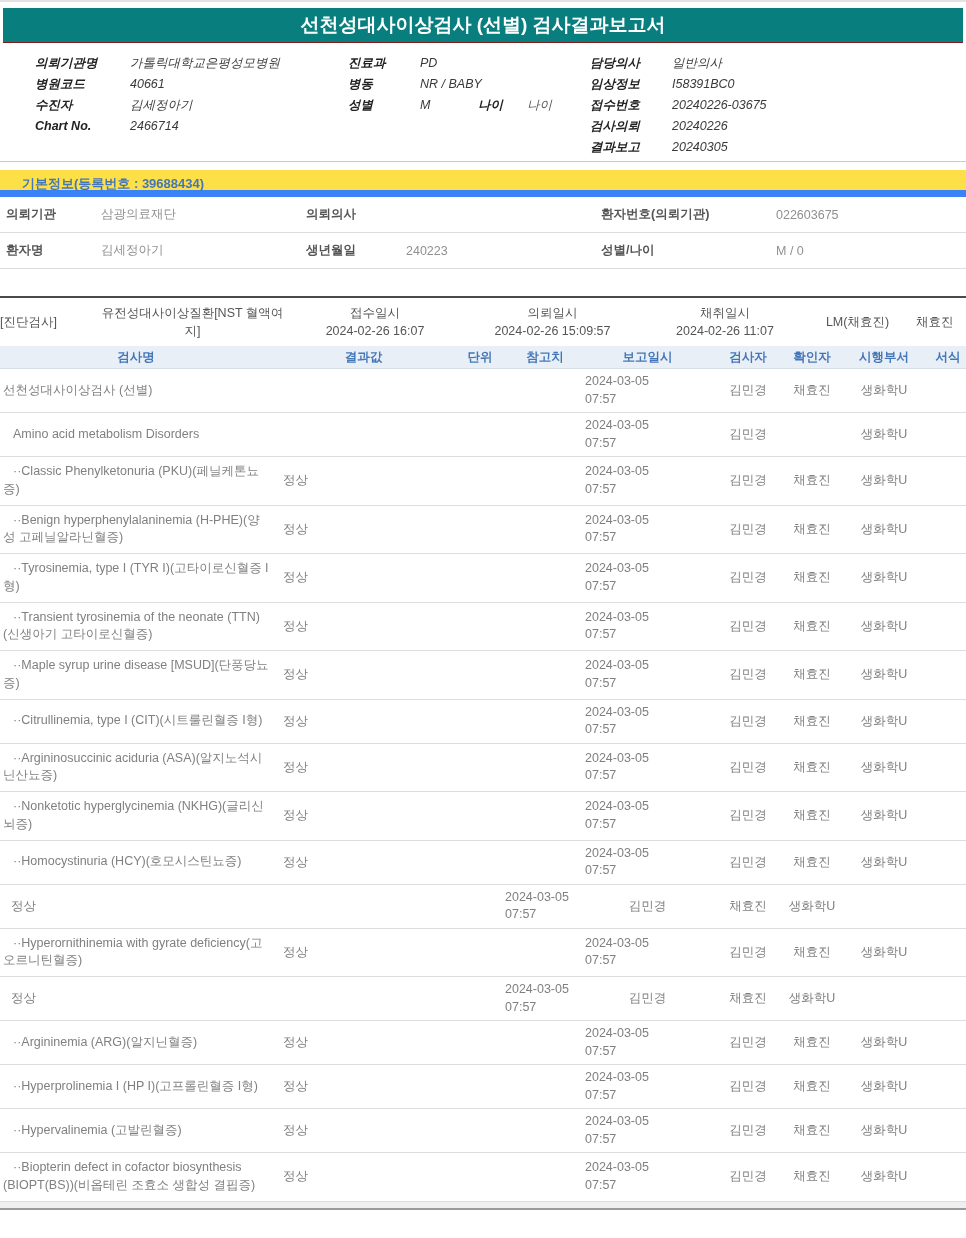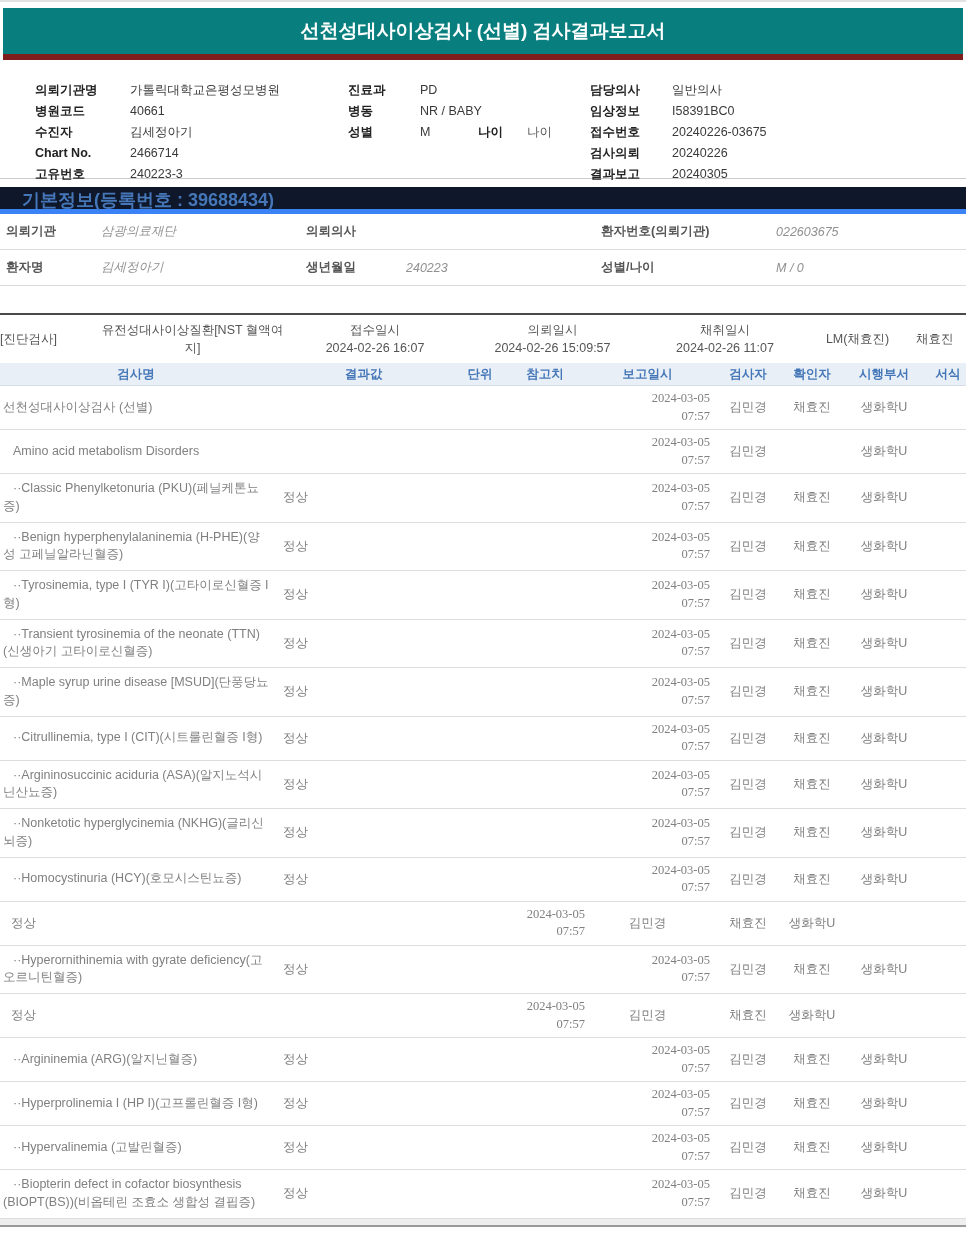--- a/index.html
+++ b/index.html
@@ -11,9 +11,9 @@
   }
   
   .title-bar {
-    margin:6px 3px 0 3px; height:52px; background:#087f7e;
+    margin:6px 3px 0 3px; height:35px; background:#087f7e;
     display:flex; align-items:center; justify-content:center;
-    border-bottom:6px solid #7f1d1d;
+    border-bottom:1px solid #7f1d1d;
   }
   .title-bar h1 { color:#ffffff; font-size:19px; font-weight:bold; letter-spacing:0; }
 

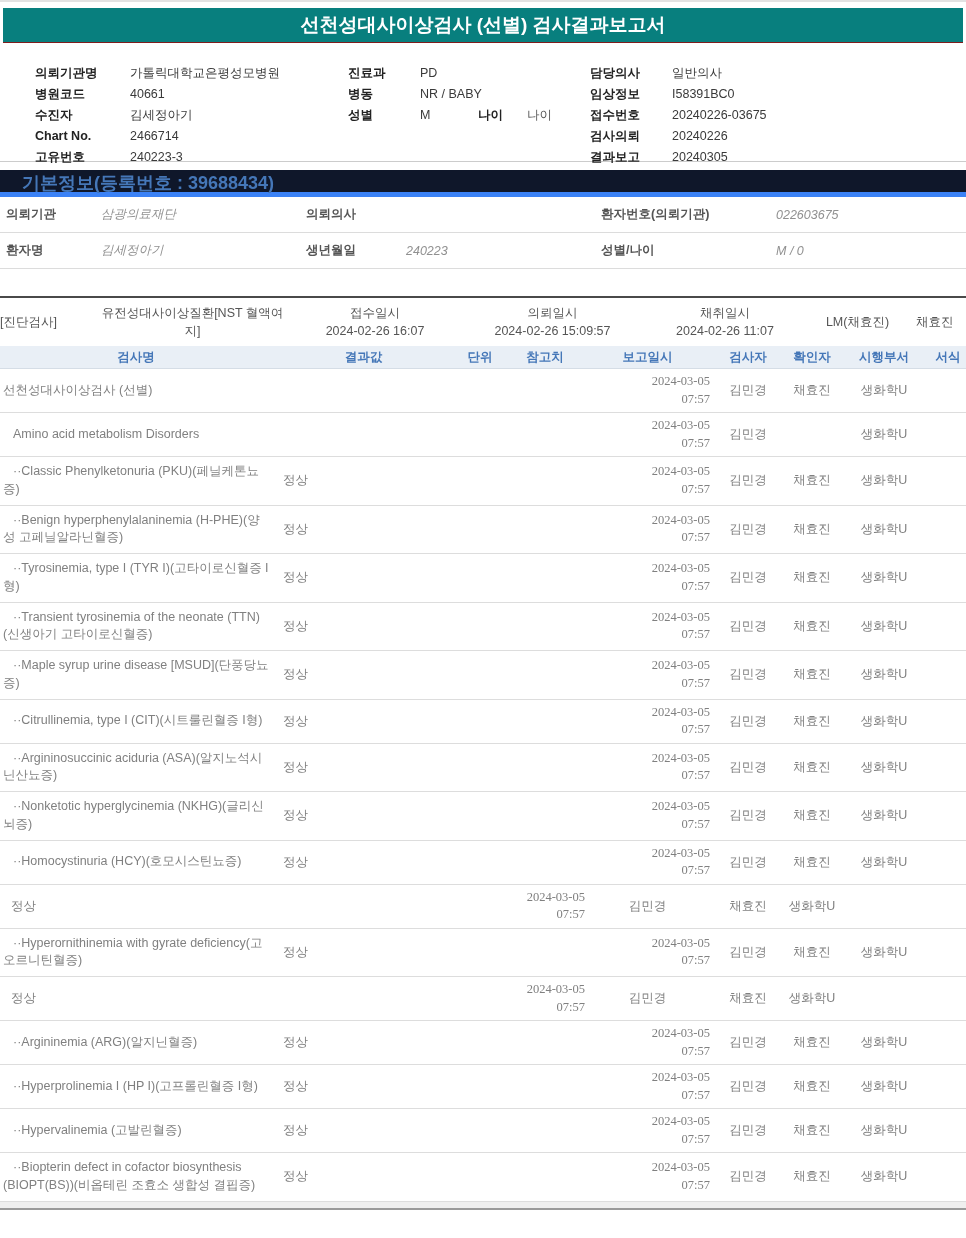--- a/index.html
+++ b/index.html
@@ -20,7 +20,7 @@
   
   .info-grid {
     display:grid; grid-template-columns:313px 242px auto;
-    padding:20px 0 0 35px; height:112px;
+    padding:10px 0 0 35px; height:112px;font-style:italic;
   }
   .info-col { display:flex; flex-direction:column; }
   .if { height:21px; line-height:21px; font-size:12.5px; white-space:nowrap; }

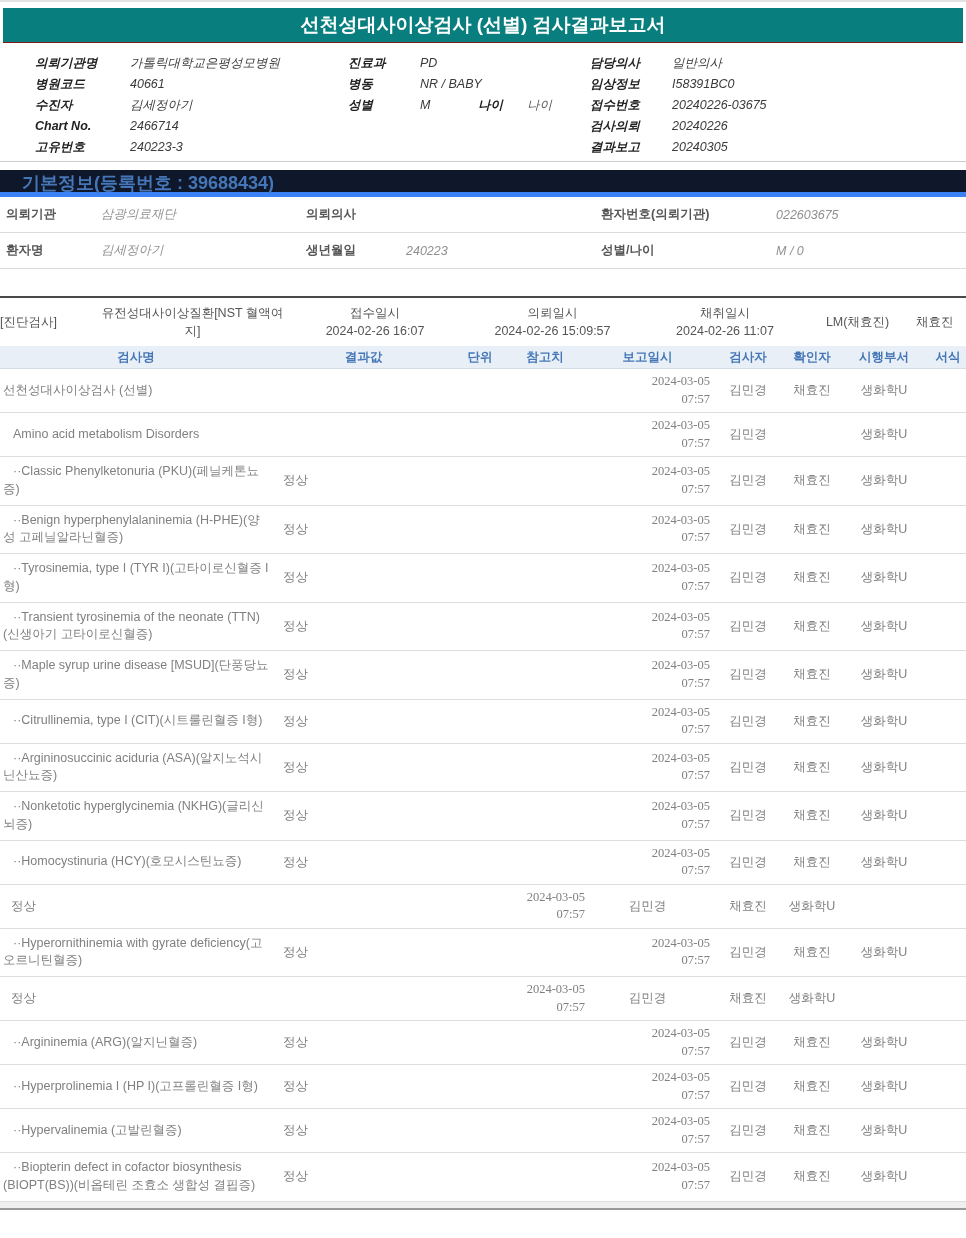--- a/index.html
+++ b/index.html
@@ -114,9 +114,6 @@
     <span class="if-label">Chart No.</span><span class="if-value">2466714</span>
   </div>
 
-  <div class="if">
-    <span class="if-label">고유번호</span><span class="if-value">240223-3</span>
-  </div>
 </div>
     <div class="info-col col2" id="info-col2">
   <div class="if">

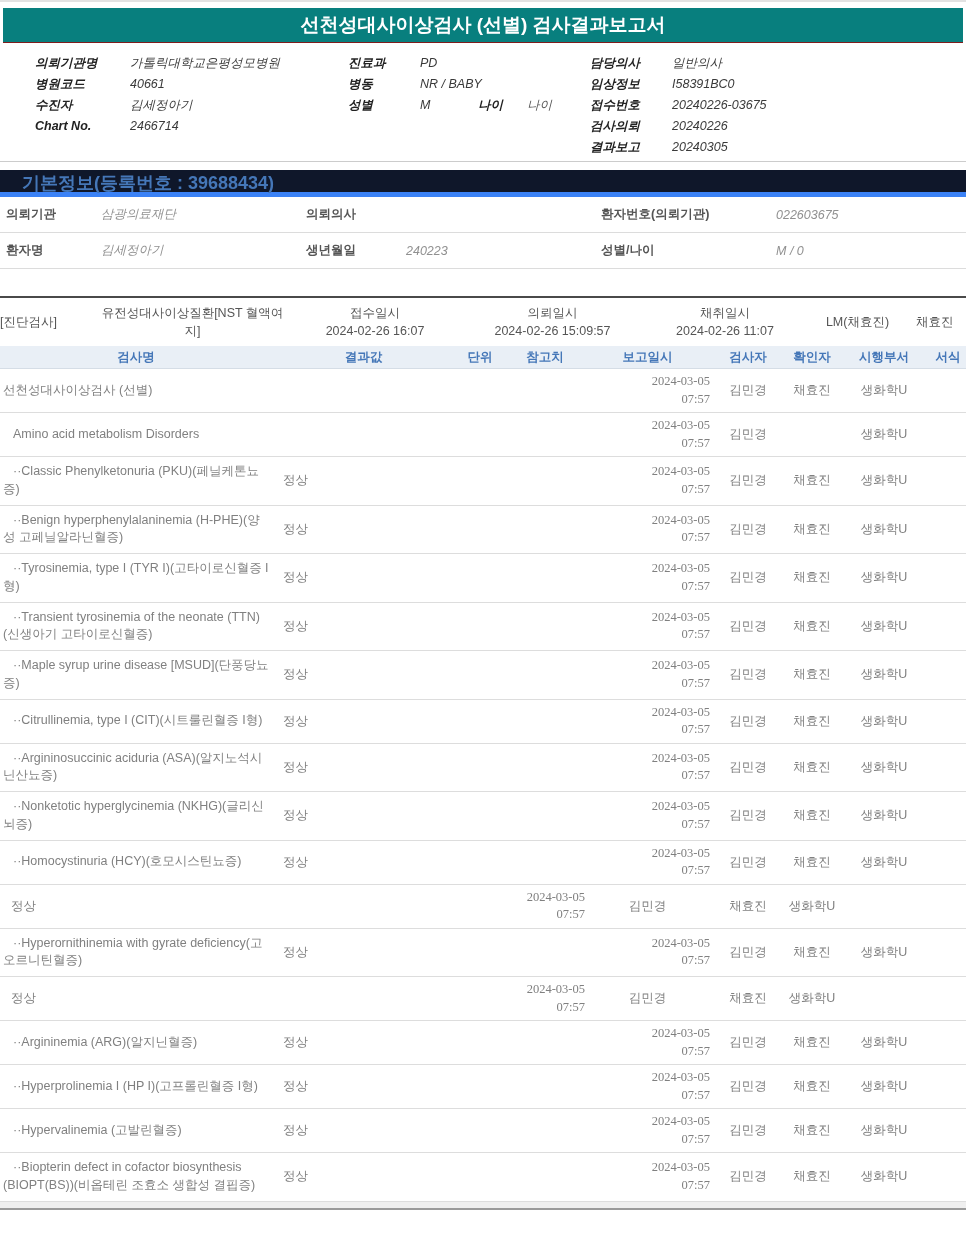--- a/index.html
+++ b/index.html
@@ -37,9 +37,9 @@
 
   
   .section-bar {
-    margin-top:8px; height:27px; line-height:27px; background:#0f172a;
-    color:#4577b8; font-size:18px; font-weight:bold; padding-left:22px;
-    border-bottom:5px solid #3b82f6;
+    margin-top:8px; height:27px; line-height:27px; background:#fde047;
+    color:#4577b8; font-size:13px; font-weight:bold; padding-left:22px;
+    border-bottom:7px solid #3b82f6;
   }
   .b-row {
     display:grid; grid-template-columns:95px 205px 100px 195px 175px auto;

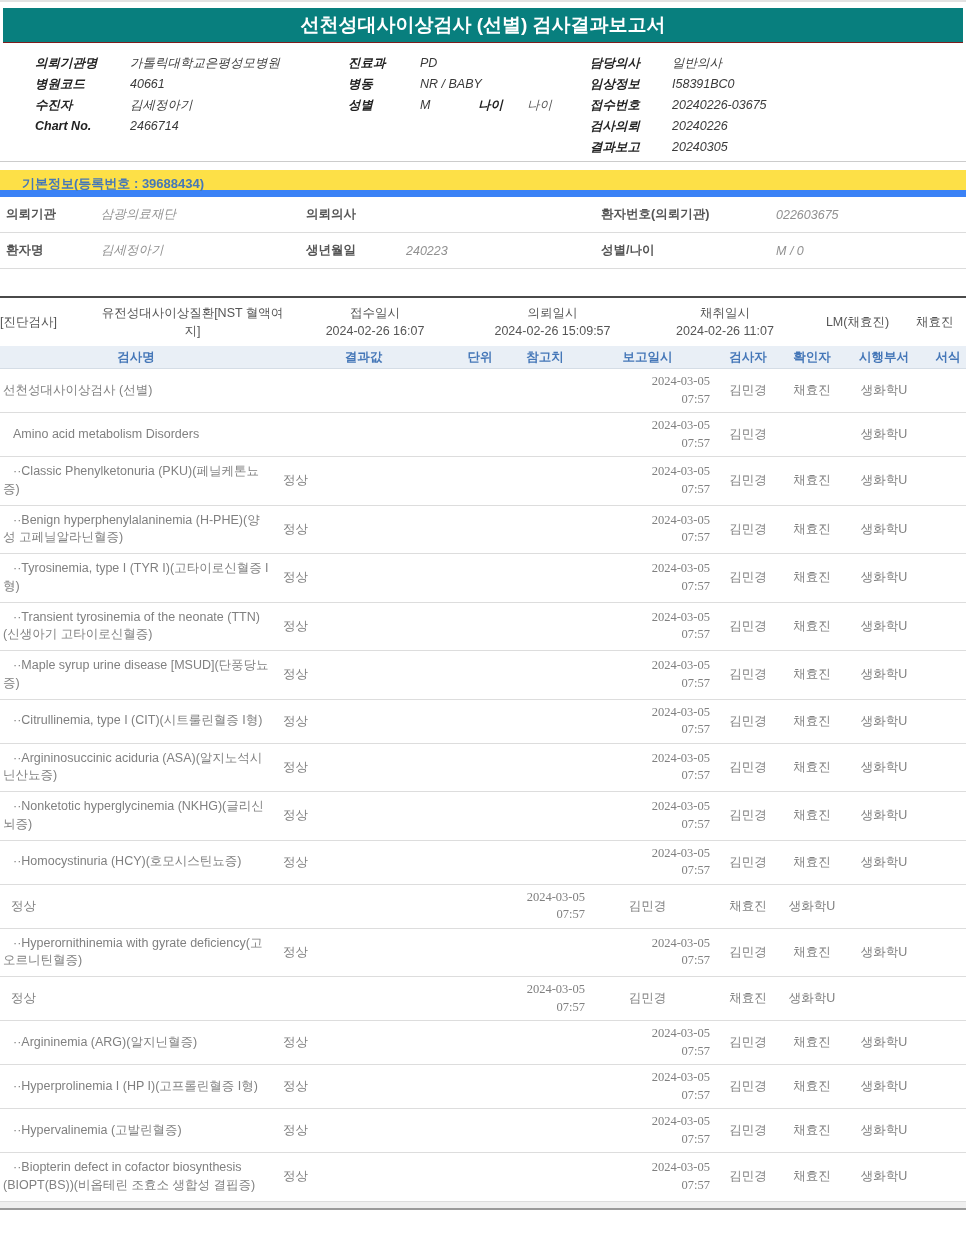--- a/index.html
+++ b/index.html
@@ -47,7 +47,7 @@
     border-bottom:1px solid #dcdcdc; font-size:12.5px;
   }
   .b-label { font-weight:bold; color:#555; }
-  .b-value { color:#909090;font-style:italic; }
+  .b-value { color:#909090; }
 
   .gap-block { height:27px; }
 

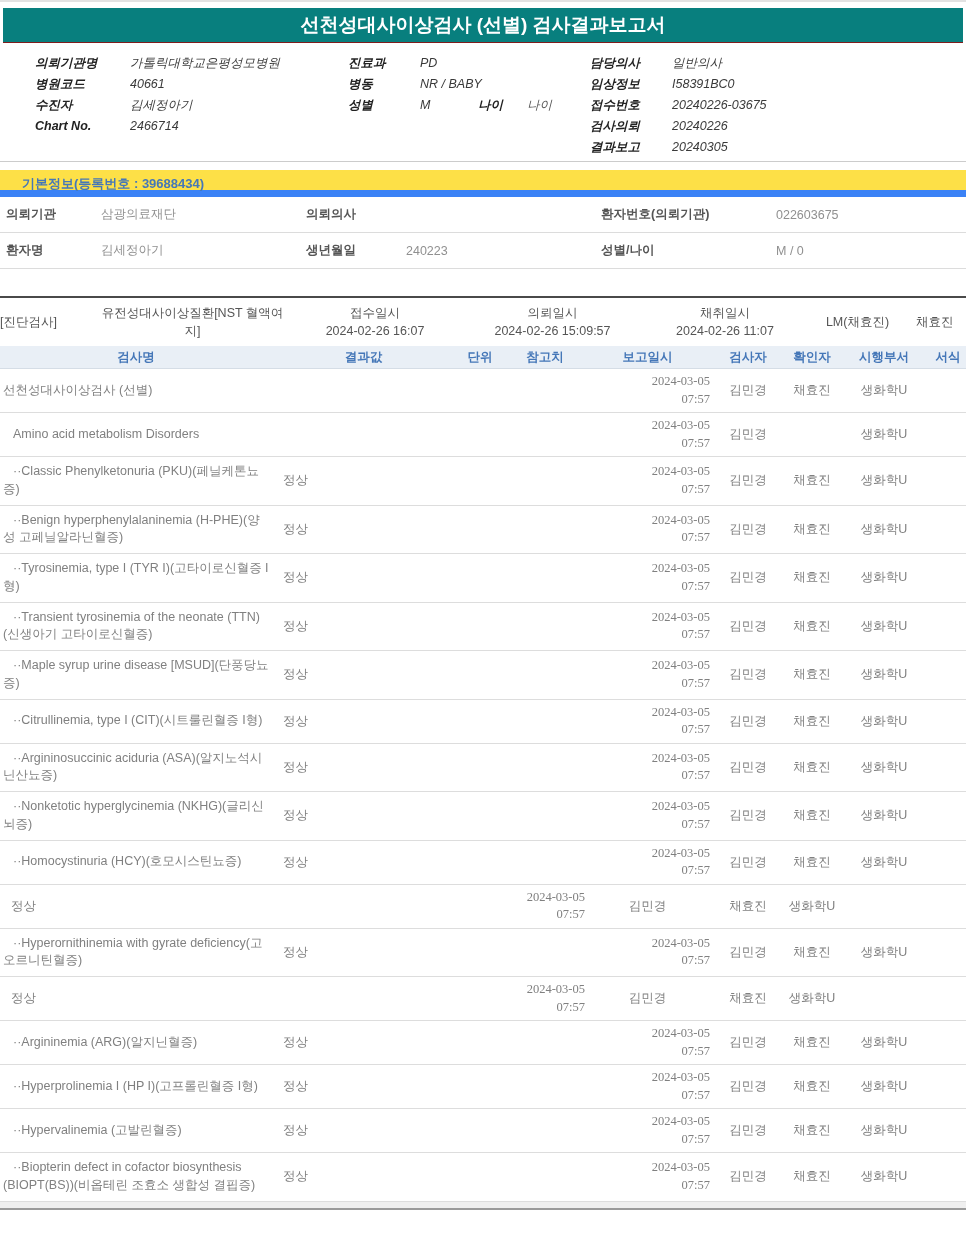--- a/index.html
+++ b/index.html
@@ -79,7 +79,7 @@
   .r-name.indent { text-indent:10px; }
   .r-result { padding-left:11px; }
   .r-unit, .r-ref, .r-form { text-align:center; }
-  .r-date { text-align:right; line-height:1.4;font-family:Liberation Serif, serif; }
+  .r-date { text-align:left; line-height:1.4; }
   .r-tester, .r-confirm, .r-dept { text-align:center; }
 
   

